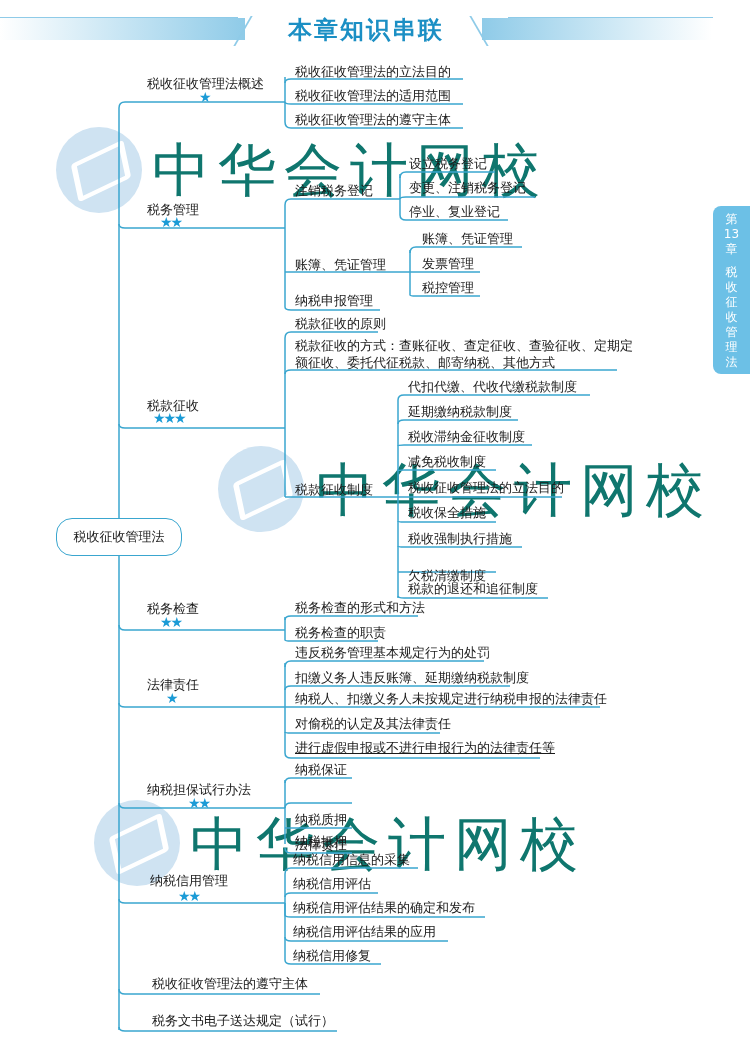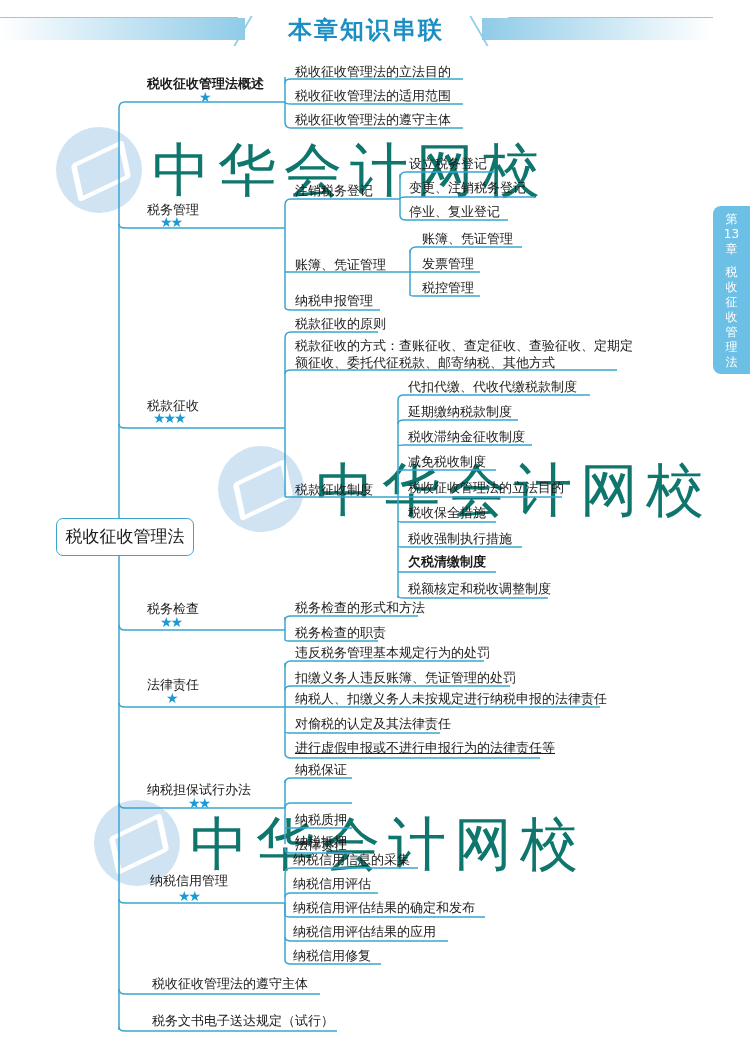--- a/index.html
+++ b/index.html
@@ -146,7 +146,7 @@
 
 <div class="root">税收征收管理法</div>
 
-<div class="t" style="left:147px;top:76px;font-weight:bold;">税收征收管理法概述</div>
+<div class="t" style="left:147px;top:76px;">税收征收管理法概述</div>
 <div class="stars" style="left:199px;top:90px;">★</div>
 <div class="t" style="left:295px;top:64px;">税收征收管理法的立法目的</div>
 <div class="t" style="left:295px;top:88px;">税收征收管理法的适用范围</div>

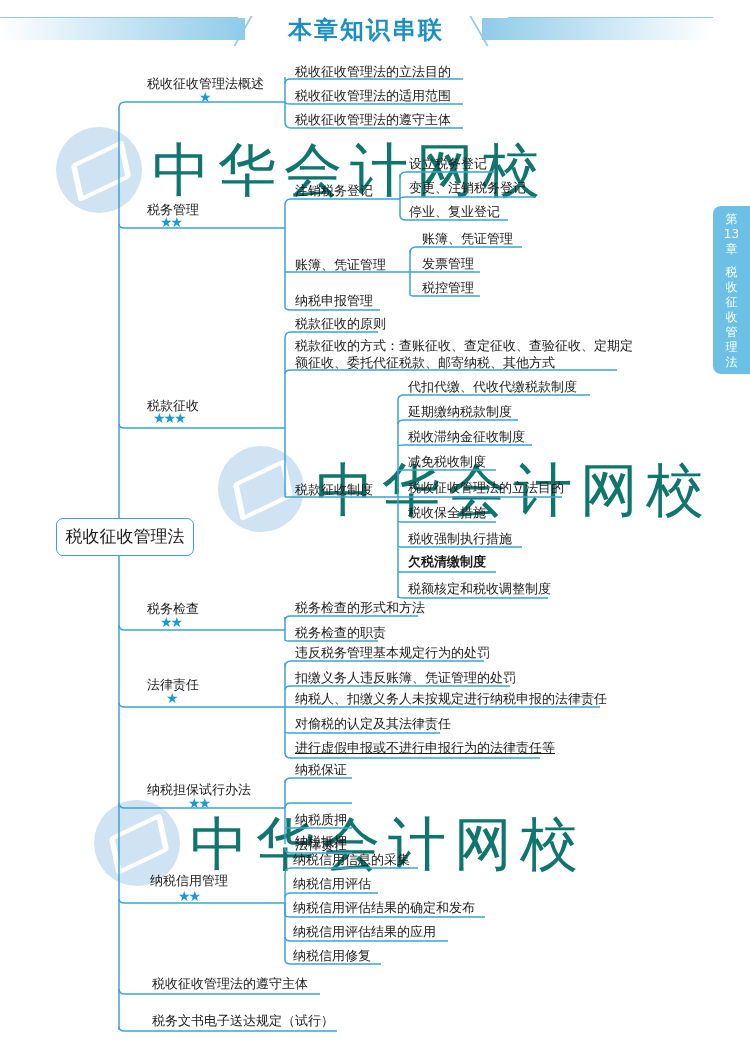--- a/index.html
+++ b/index.html
@@ -29,9 +29,9 @@
   svg.lines { position:absolute; left:0; top:0; }
   .t { position:absolute; font-size:13px; white-space:nowrap; line-height:16px; }
   .stars { position:absolute; color:#1b9bd6; font-size:14px; letter-spacing:-2px; line-height:14px; }
-  .root { position:absolute; left:56px; top:518px; width:138px; height:38px;
-    border:1.5px solid #3aa6cf; border-radius:7px; box-sizing:border-box;
-    text-align:center; line-height:35px; font-size:17px; background:#fff; }
+  .root { position:absolute; left:56px; top:518px; width:126px; height:38px;
+    border:1.5px solid #3aa6cf; border-radius:16px; box-sizing:border-box;
+    text-align:center; line-height:35px; font-size:13px; background:#fff; }
   .multi { white-space:normal; width:350px; line-height:17px; }
 </style>
 </head>

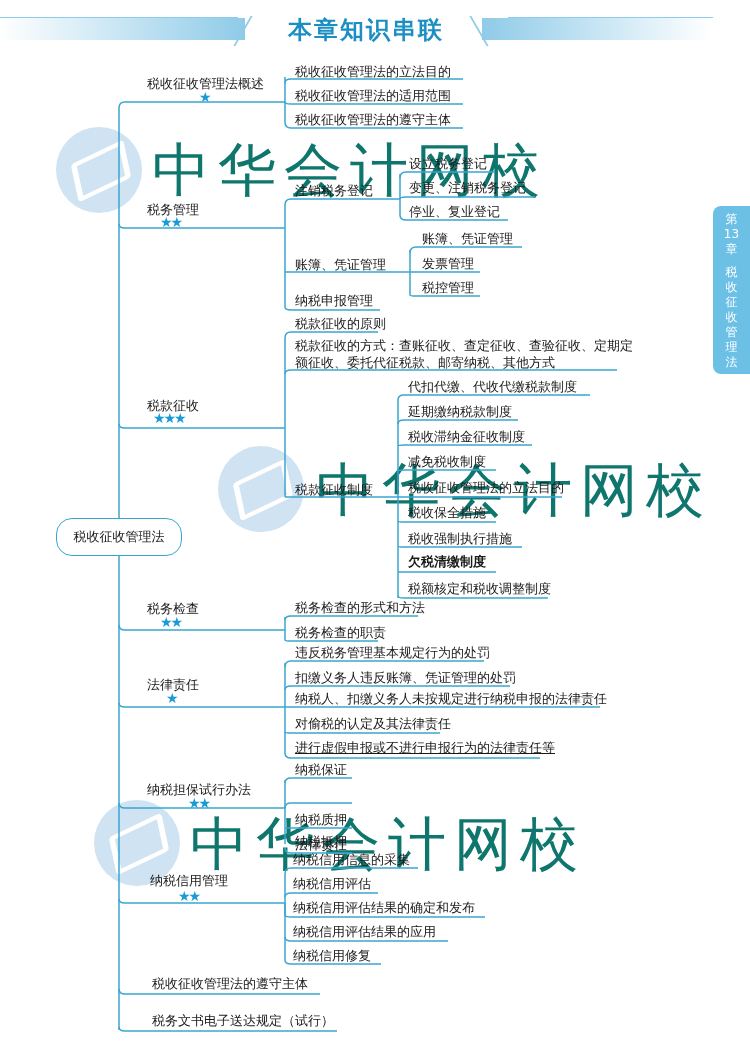--- a/index.html
+++ b/index.html
@@ -176,7 +176,7 @@
 <div class="t" style="left:408px;top:480px;">税收征收管理法的立法目的</div>
 <div class="t" style="left:408px;top:505px;">税收保全措施</div>
 <div class="t" style="left:408px;top:531px;">税收强制执行措施</div>
-<div class="t" style="left:408px;top:554px;font-weight:bold;">欠税清缴制度</div>
+<div class="t" style="left:408px;top:568px;">欠税清缴制度</div>
 <div class="t" style="left:408px;top:581px;">税额核定和税收调整制度</div>
 
 <div class="t" style="left:147px;top:601px;">税务检查</div>

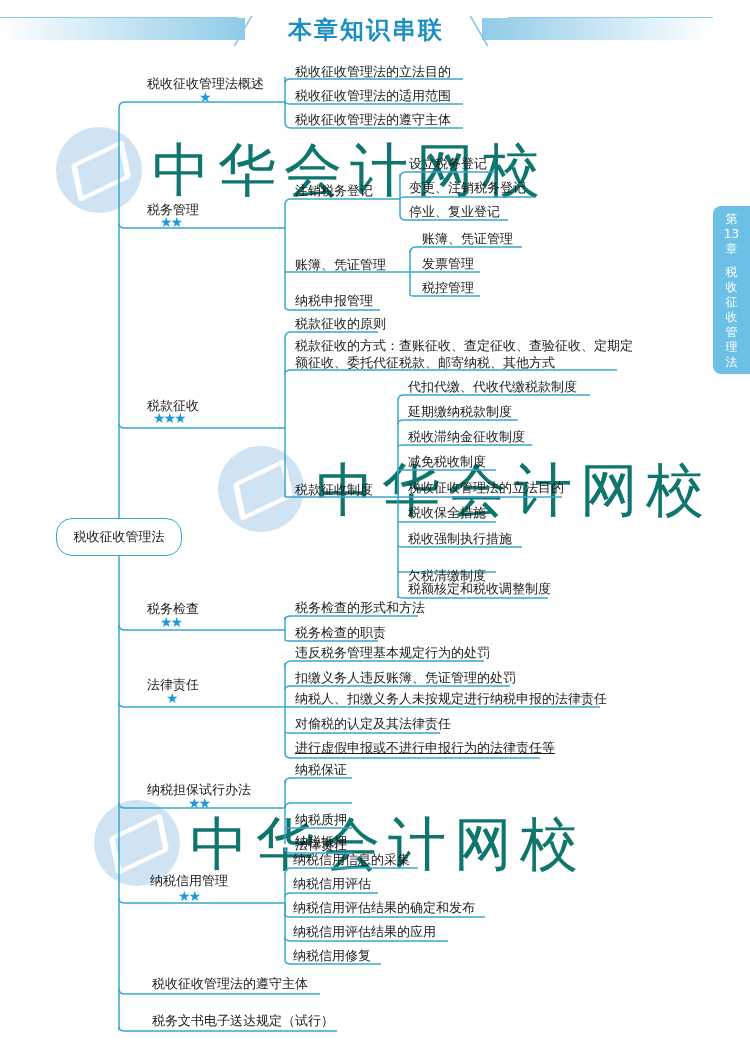--- a/index.html
+++ b/index.html
@@ -177,7 +177,7 @@
 <div class="t" style="left:408px;top:505px;">税收保全措施</div>
 <div class="t" style="left:408px;top:531px;">税收强制执行措施</div>
 <div class="t" style="left:408px;top:568px;">欠税清缴制度</div>
-<div class="t" style="left:408px;top:581px;">税额核定和税收调整制度</div>
+<div class="t" style="left:408px;top:581px;">税款的退还和追征制度</div>
 
 <div class="t" style="left:147px;top:601px;">税务检查</div>
 <div class="stars" style="left:160px;top:615px;">★★</div>

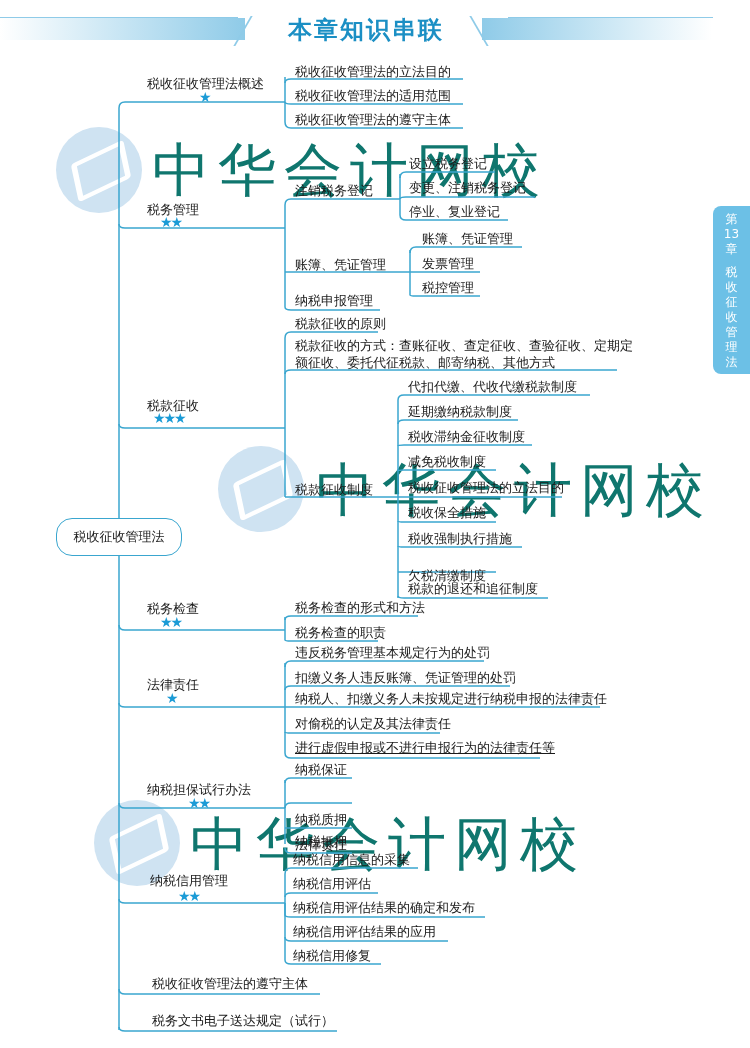--- a/index.html
+++ b/index.html
@@ -187,7 +187,7 @@
 <div class="t" style="left:147px;top:677px;">法律责任</div>
 <div class="stars" style="left:166px;top:691px;">★</div>
 <div class="t" style="left:295px;top:645px;">违反税务管理基本规定行为的处罚</div>
-<div class="t" style="left:295px;top:670px;">扣缴义务人违反账簿、凭证管理的处罚</div>
+<div class="t" style="left:295px;top:670px;">扣缴义务人违反账簿、延期缴纳税款制度</div>
 <div class="t" style="left:295px;top:691px;">纳税人、扣缴义务人未按规定进行纳税申报的法律责任</div>
 <div class="t" style="left:295px;top:716px;">对偷税的认定及其法律责任</div>
 <div class="t" style="left:295px;top:740px;text-decoration:underline;">进行虚假申报或不进行申报行为的法律责任等</div>

